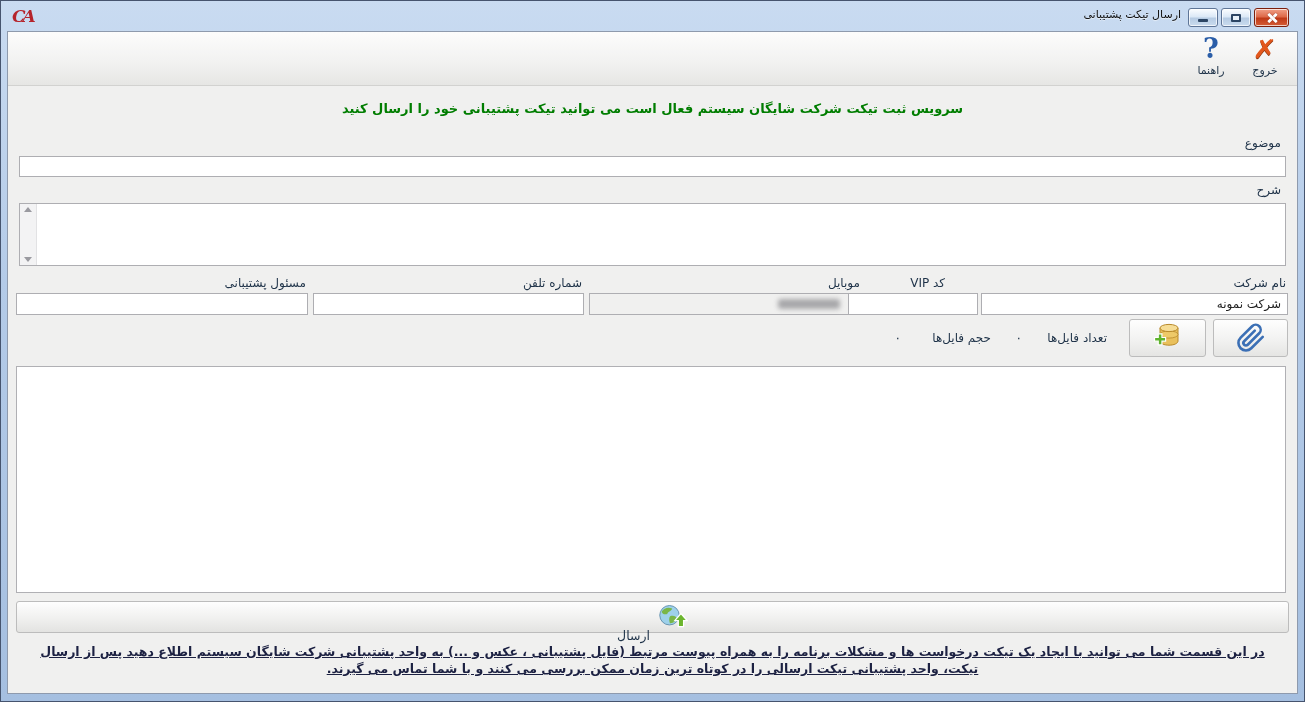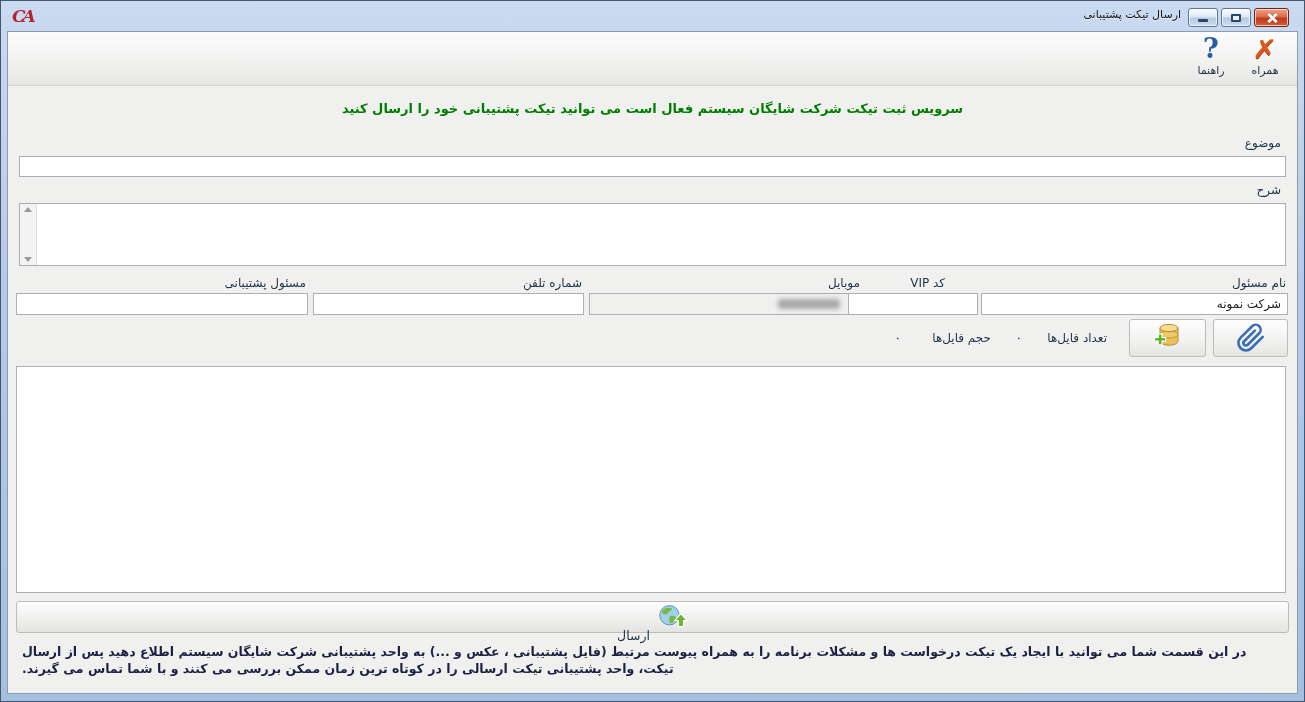--- a/index.html
+++ b/index.html
@@ -151,7 +151,7 @@
     <div class="toolbar">
       <div class="tool-btn" style="right:6px;">
         <span class="exit-x">✗</span>
-        <span class="lbl">همراه</span>
+        <span class="lbl">خروج</span>
       </div>
       <div class="tool-btn" style="right:60px;">
         <span class="help-q">?</span>

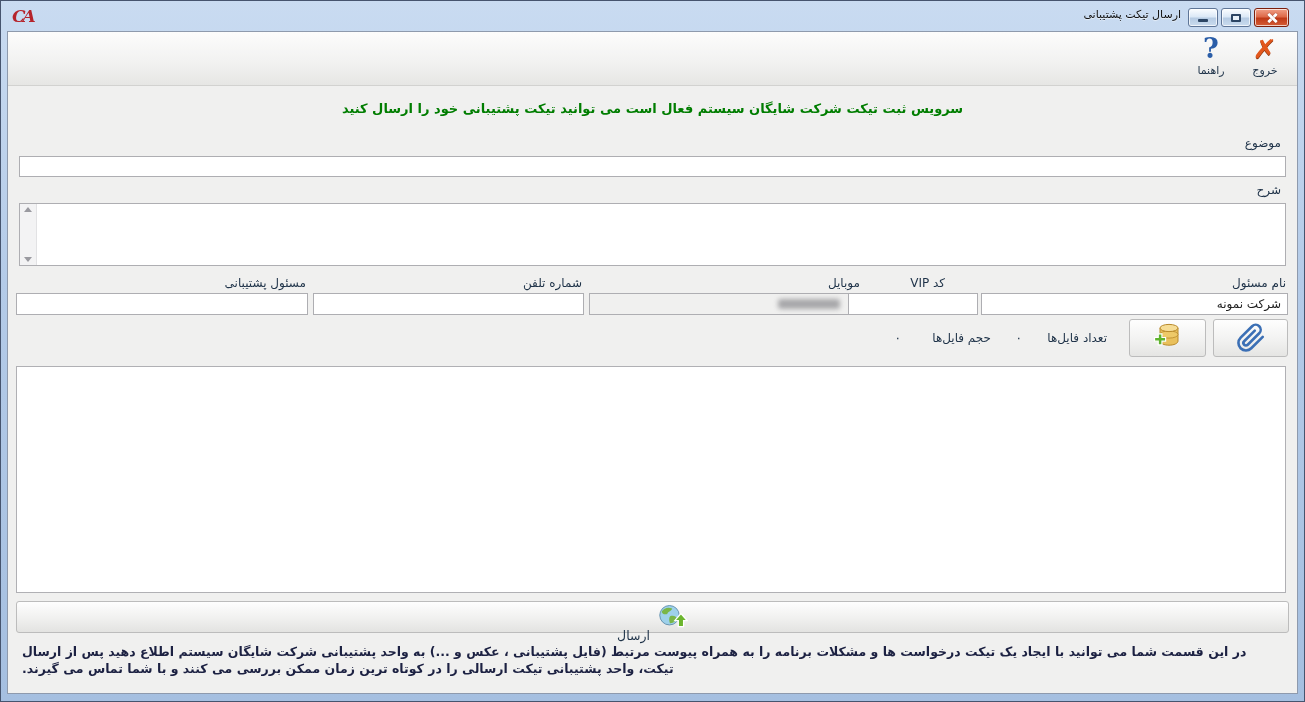--- a/index.html
+++ b/index.html
@@ -173,7 +173,7 @@
       <textarea class="desc-input" style=""></textarea>
     </div>
 
-    <div class="field-label" style="top:244px; right:11px;">نام مسئول</div>
+    <div class="field-label" style="top:244px; right:11px;">نام شرکت</div>
     <div class="field-label" style="top:244px; right:352px;">کد VIP</div>
     <div class="field-label" style="top:244px; right:437px;">موبایل</div>
     <div class="field-label" style="top:244px; right:715px;">شماره تلفن</div>

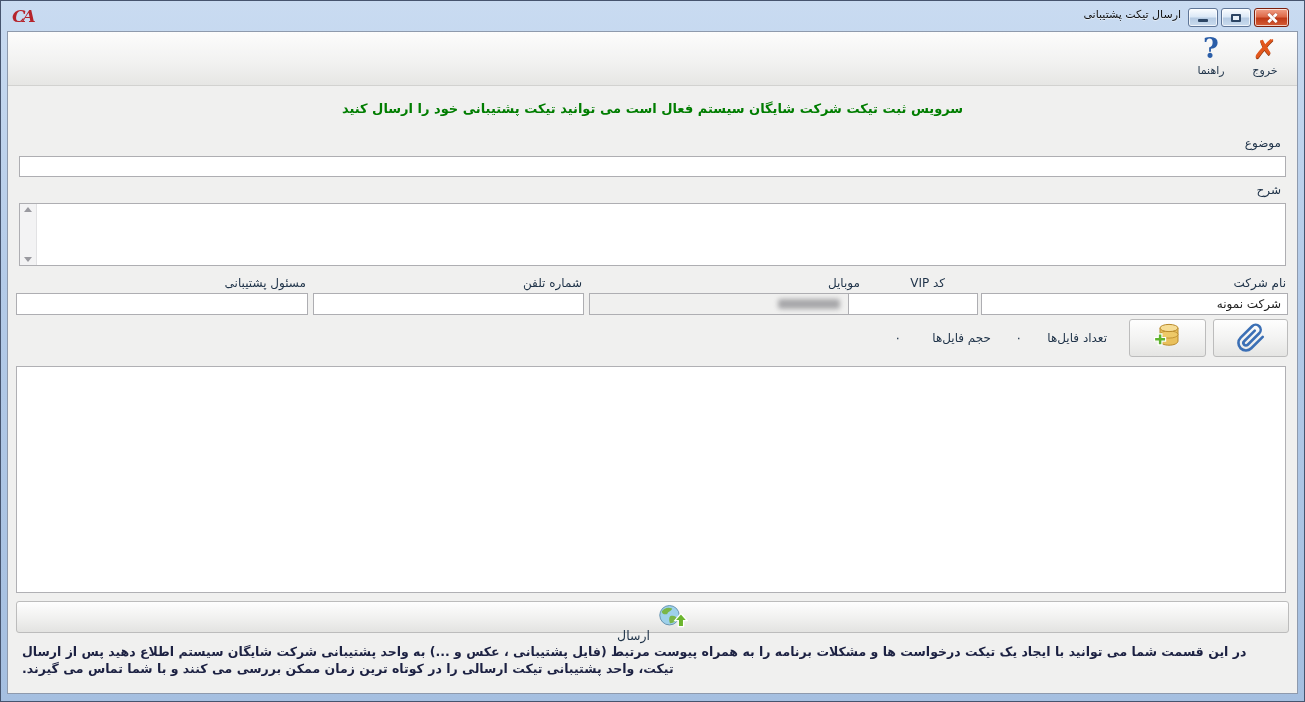--- a/index.html
+++ b/index.html
@@ -121,8 +121,9 @@
   
   .footer-note {
     position:absolute; left:14px; right:14px; top:611px;
-    text-align:left; font-weight:bold; font-size:12.5px; line-height:17px;
+    text-align:center; font-weight:bold; font-size:12.5px; line-height:17px;
     color:#1c2142;
+    text-decoration:underline;
   }
 </style>
 </head>

